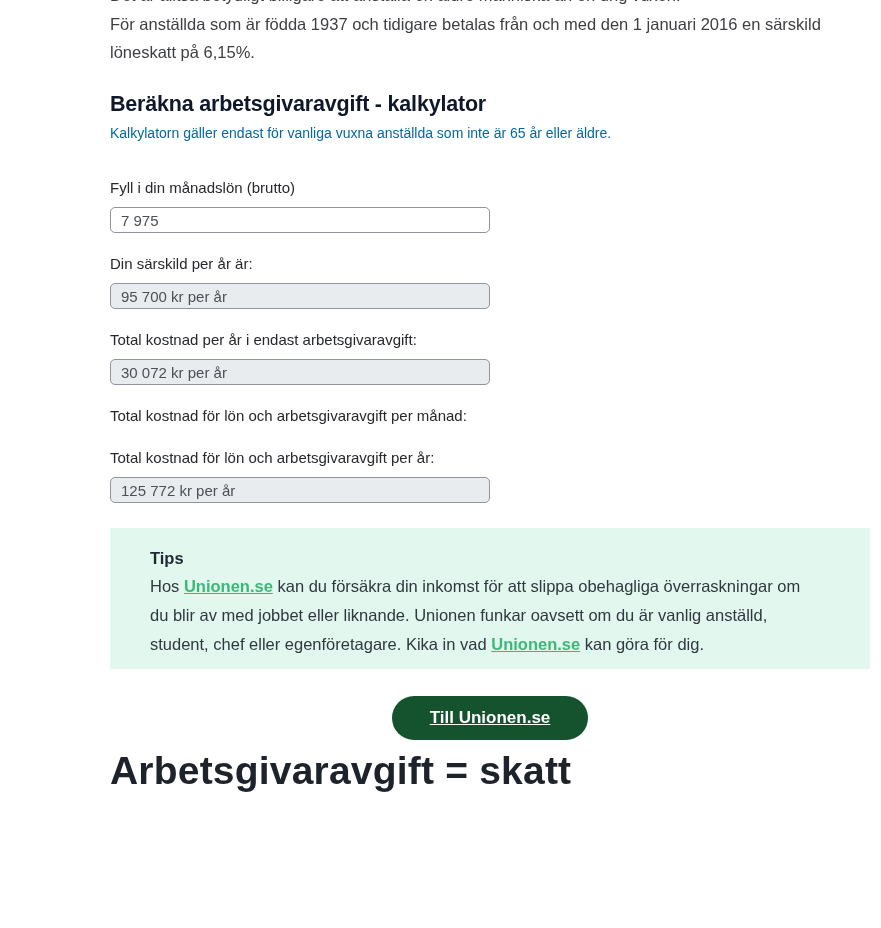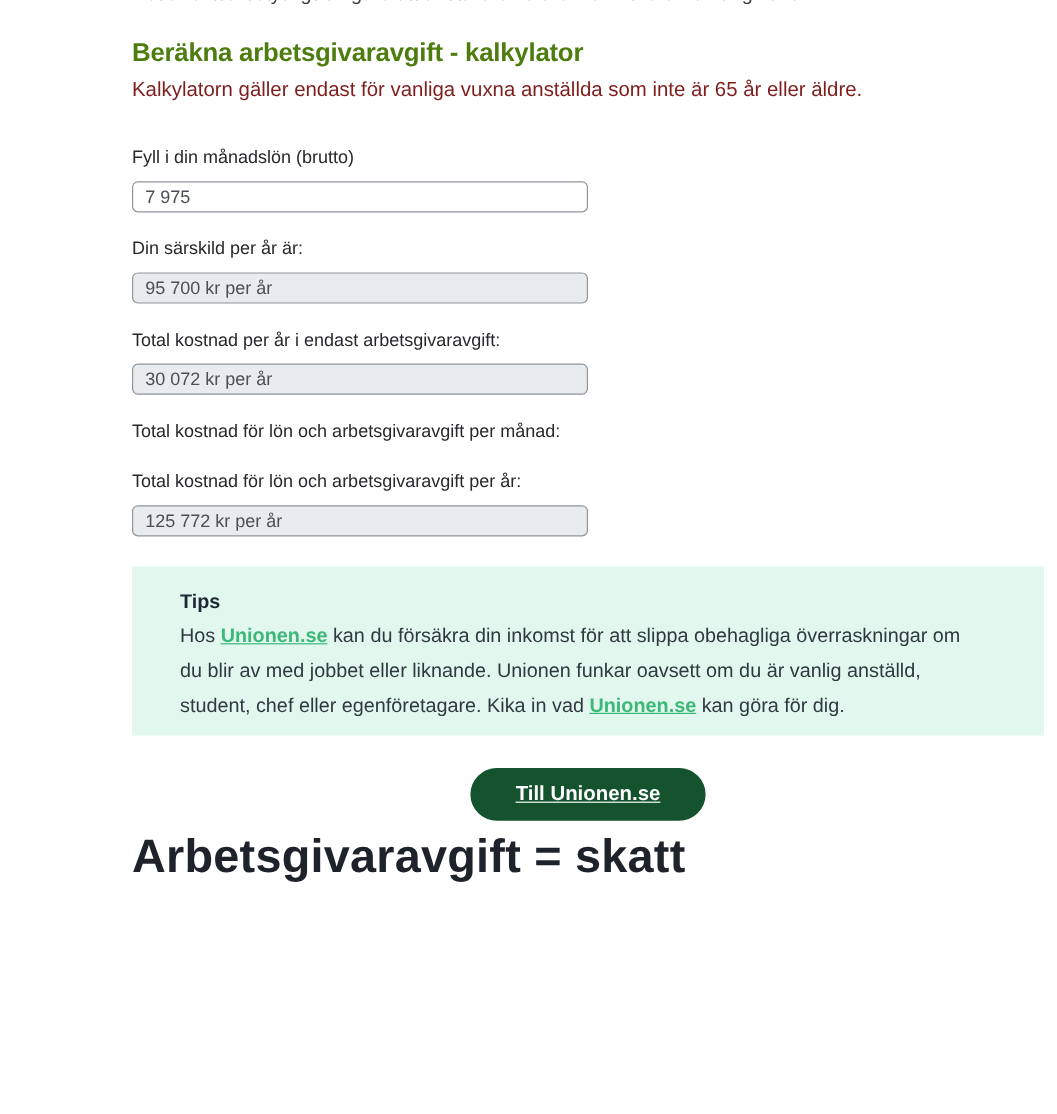--- a/index.html
+++ b/index.html
@@ -109,6 +109,8 @@
     <span>Det är alltså betydligt billigare att anställa en äldre människa än en ung vuxen.</span>
   </div>
 
+  <p class="intro">För anställda som är födda 1937 och tidigare betalas från och med den 1 januari 2016 en särskild
+löneskatt på 6,15%.</p>
 
   <h3 class="calc-title">Beräkna arbetsgivaravgift - kalkylator</h3>
   <p class="calc-subtitle">Kalkylatorn gäller endast för vanliga vuxna anställda som inte är 65 år eller äldre.</p>

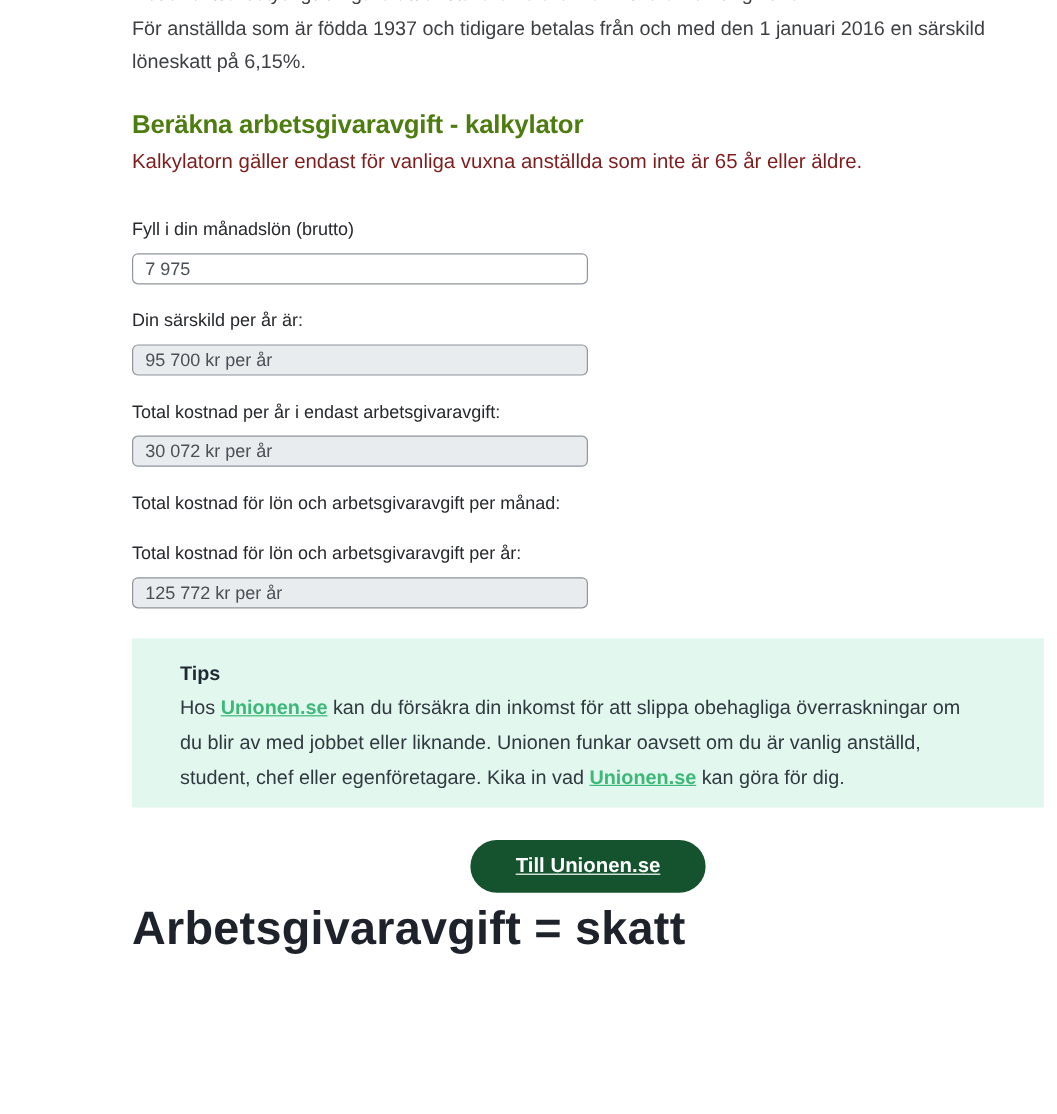--- a/index.html
+++ b/index.html
@@ -33,7 +33,7 @@
   .calc-title {
     margin: 26px 0 0;
     font-size: 21.5px; font-weight: 700;
-    color: #4d7c0f; letter-spacing: -0.2px;
+    color: #0f172a; letter-spacing: -0.2px;
   }
   .calc-subtitle {
     margin: 8px 0 0;

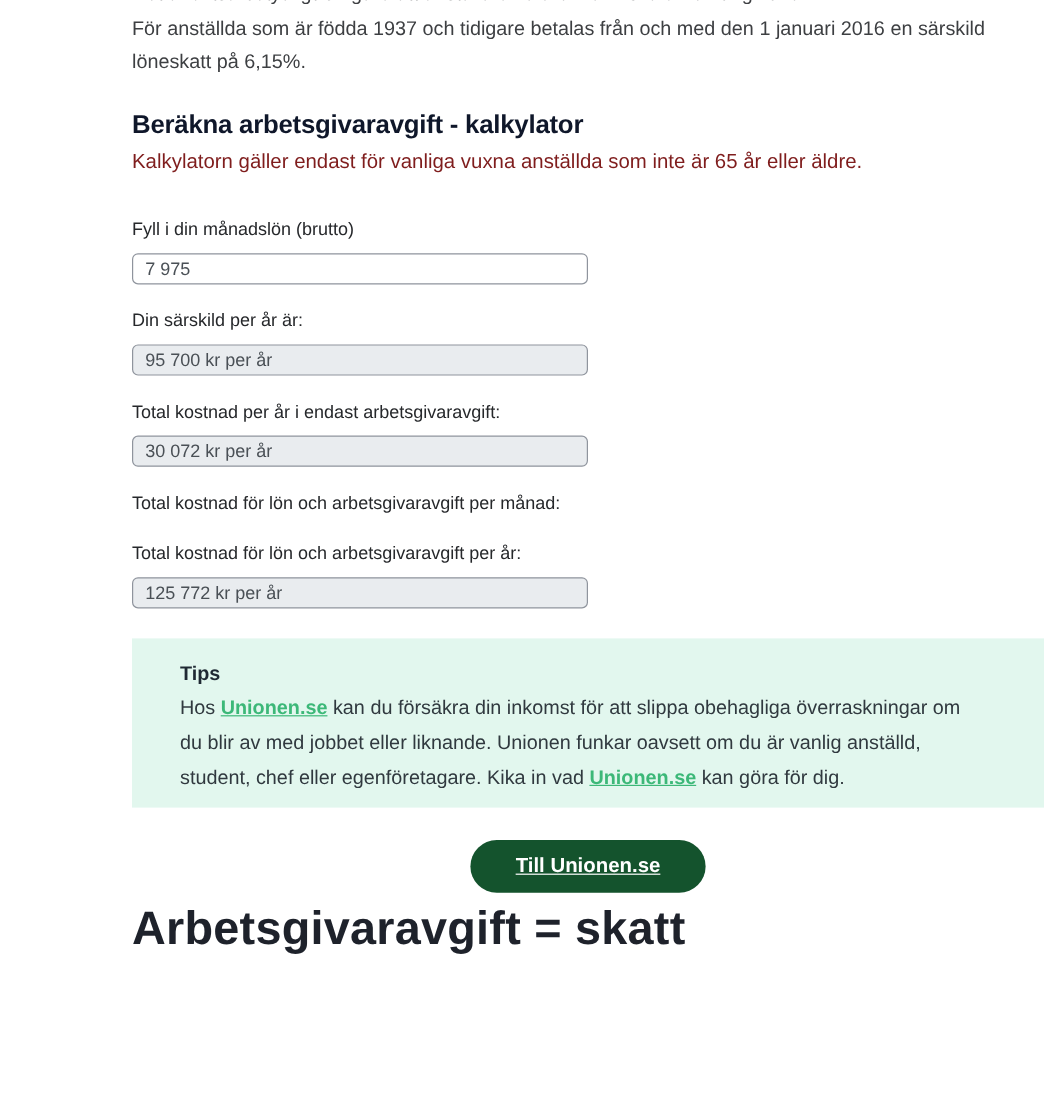--- a/index.html
+++ b/index.html
@@ -37,7 +37,7 @@
   }
   .calc-subtitle {
     margin: 8px 0 0;
-    font-size: 17px; color: #7f1d1d;
+    font-size: 14px; color: #0369a1;
   }
 
   .calc-form { margin-top: 36px; }

